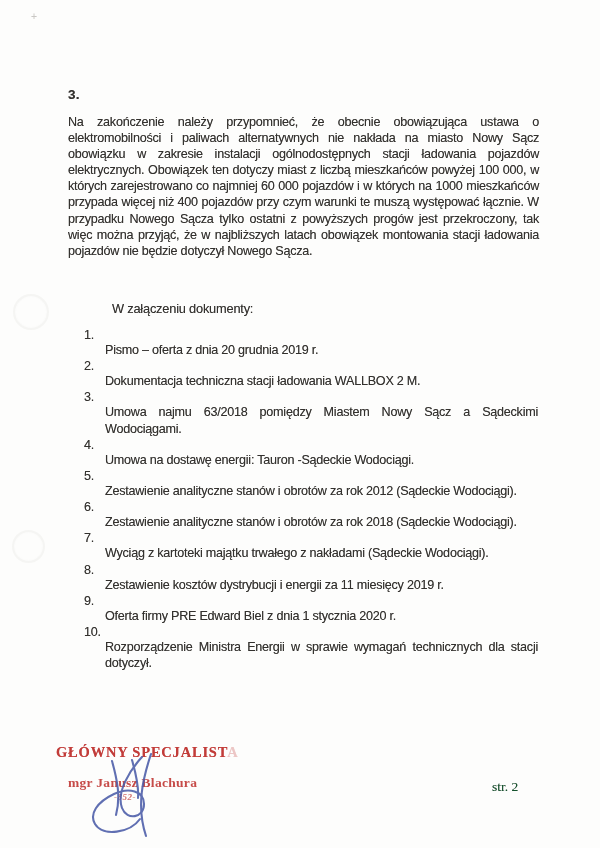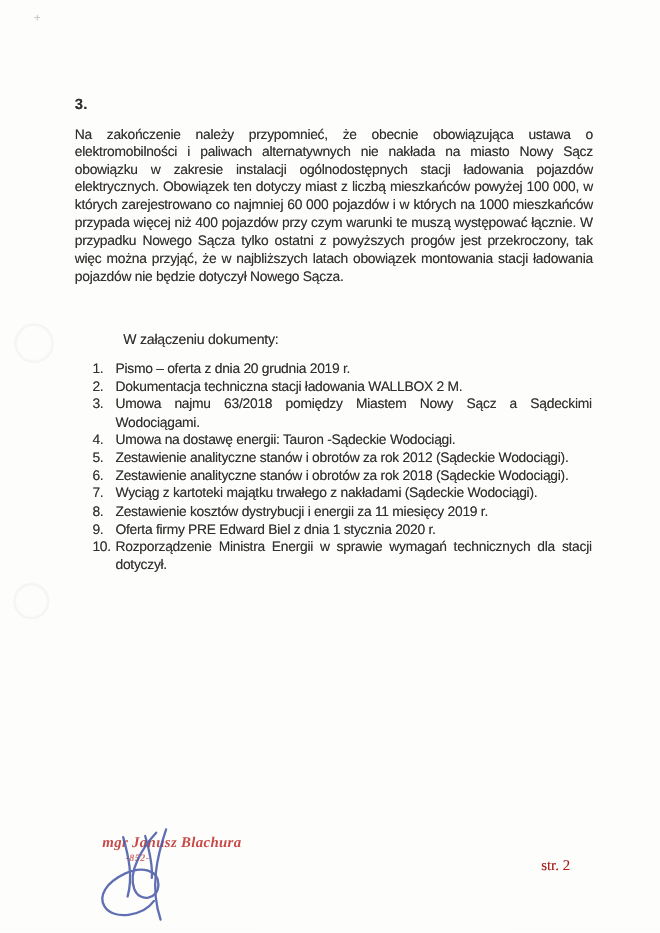--- a/index.html
+++ b/index.html
@@ -51,7 +51,7 @@
   }
   .att-row{display:flex;align-items:flex-start;}
   .att-num{flex:0 0 21px;white-space:nowrap;}
-  .att-text{flex:1 1 auto;text-align:justify;}
+  .att-text{flex:1 1 auto;text-align:justify;margin-top:15px;}
 
   .stamp-block{
     position:absolute;left:56px;top:744px;width:260px;

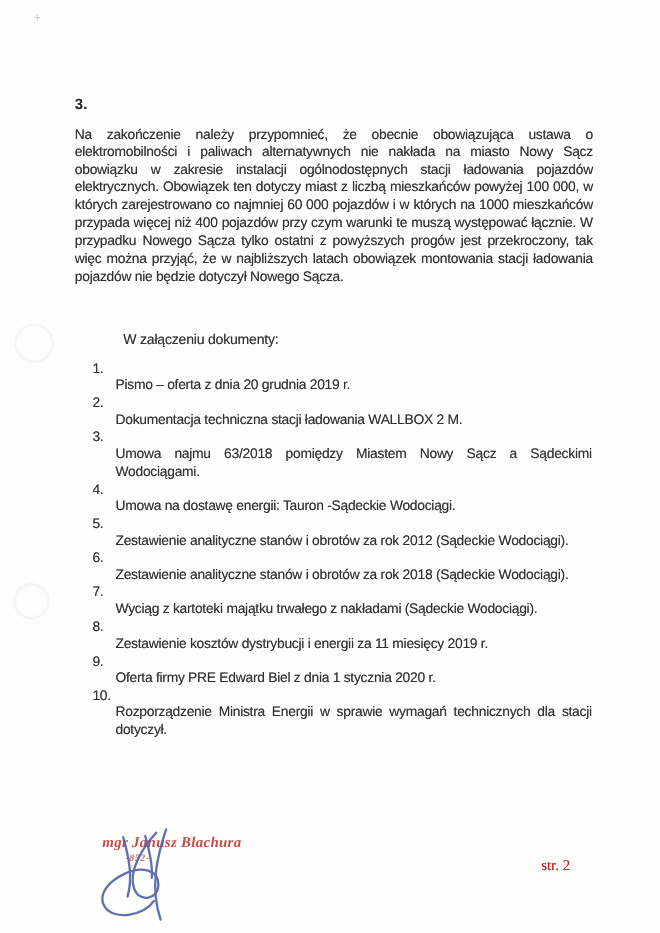--- a/index.html
+++ b/index.html
@@ -146,6 +146,9 @@
   </div>
 
   <div class="stamp-block">
+    <div class="stamp-title">
+      <span>GŁÓWNY SPECJALIST</span><span class="faded">A</span>
+    </div>
     <div class="stamp-name">mgr Janusz Blachura</div>
     <div class="stamp-number">-852-</div>
   </div>

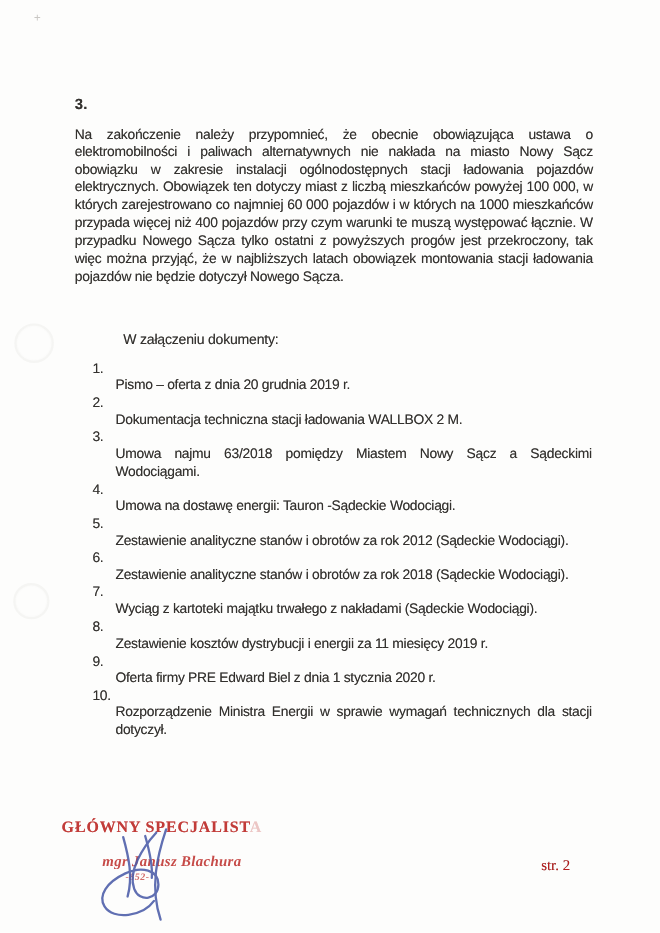--- a/index.html
+++ b/index.html
@@ -65,8 +65,8 @@
   }
   .stamp-title .faded{opacity:.28;}
   .stamp-name{
-    margin:14px 0 0 37px;
-    font-size:13.5px;font-style:italic;font-weight:bold;
+    margin:14px 0 0 12px;
+    font-size:13.5px;font-weight:bold;
     letter-spacing:.3px;opacity:.92;
     white-space:nowrap;
   }

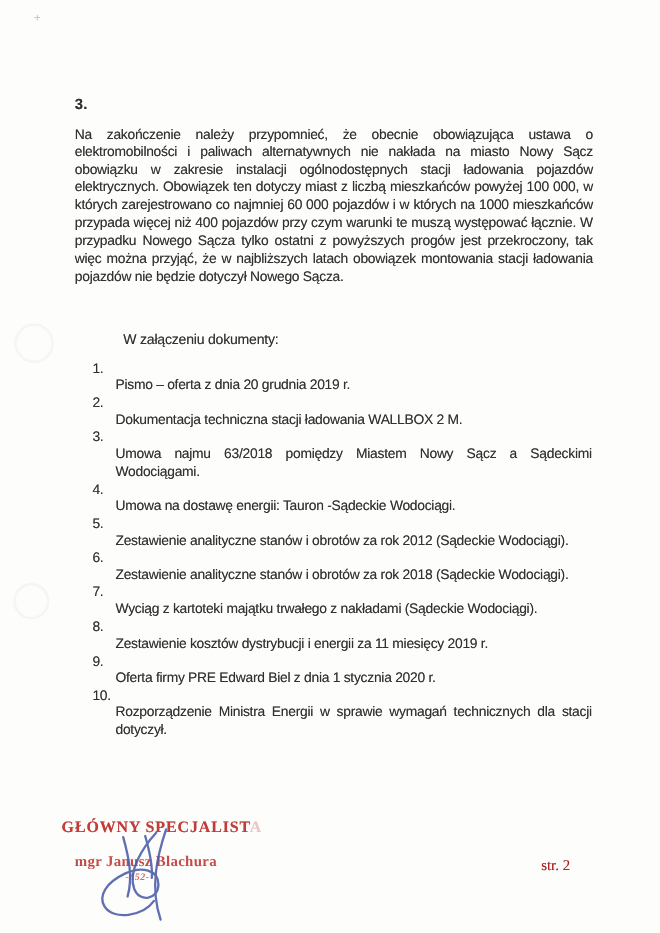--- a/index.html
+++ b/index.html
@@ -83,7 +83,7 @@
   .page-number{
     position:absolute;left:492px;top:779px;
     font-family:"Liberation Serif", serif;
-    font-size:13.5px;color:#b91c1c;
+    font-size:13.5px;color:#14532d;
     text-shadow:0 0 .4px rgba(45,43,40,.5);
   }
 </style>

